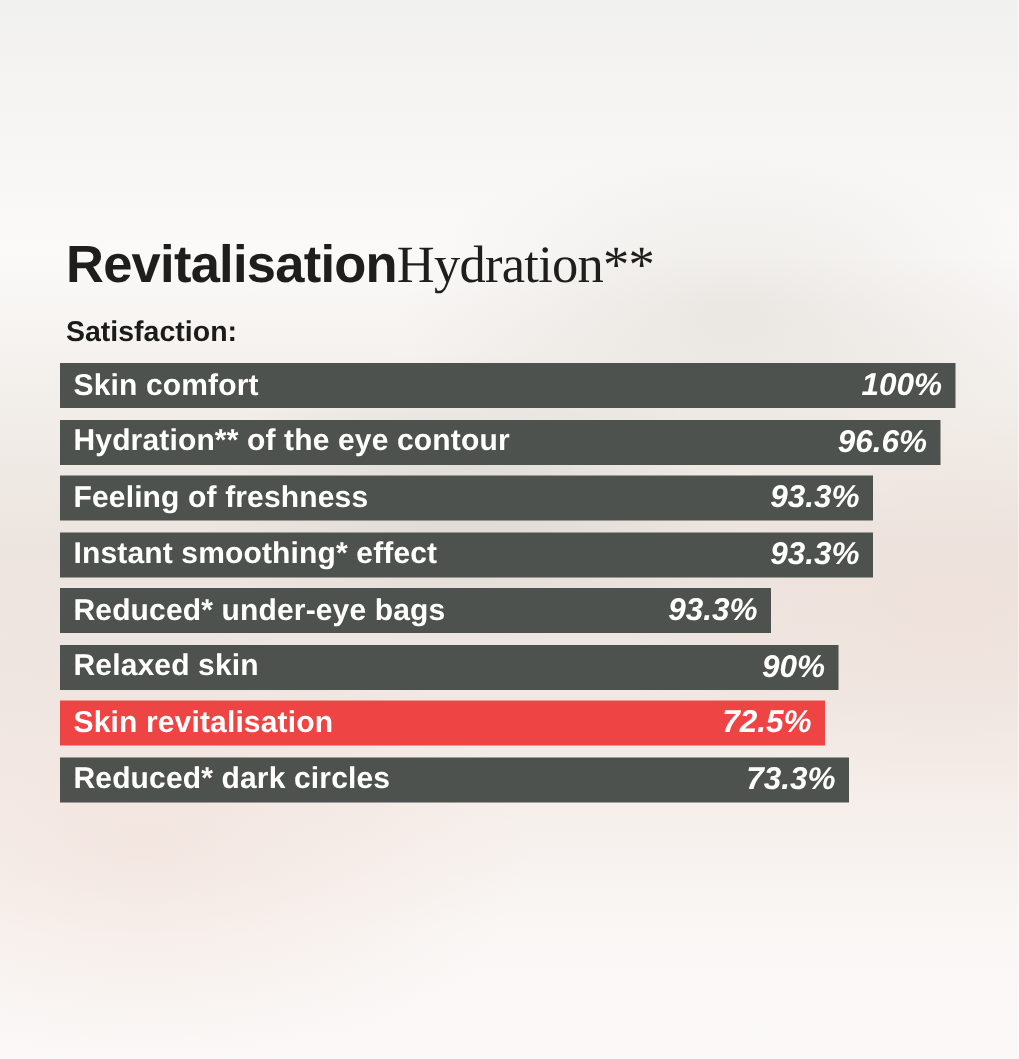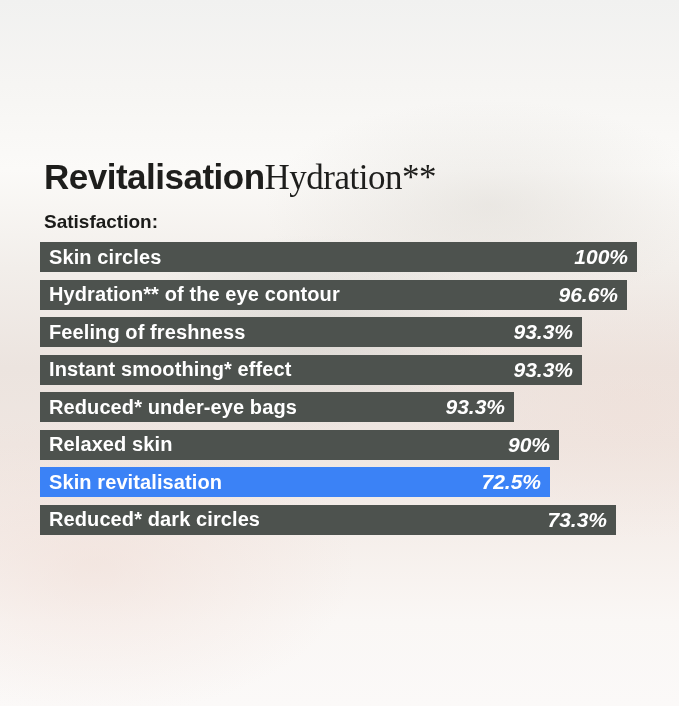--- a/index.html
+++ b/index.html
@@ -91,7 +91,7 @@
 
 <div class="bars">
     <div class="bar-row" style="width: 597px; background: rgb(77, 82, 78); color: rgb(255, 255, 255);">
-      <span class="bar-label">Skin circles</span>
+      <span class="bar-label">Skin comfort</span>
       <span class="bar-value">100%</span>
     </div>
     <div class="bar-row" style="width: 587px; background: rgb(77, 82, 78); color: rgb(255, 255, 255);">

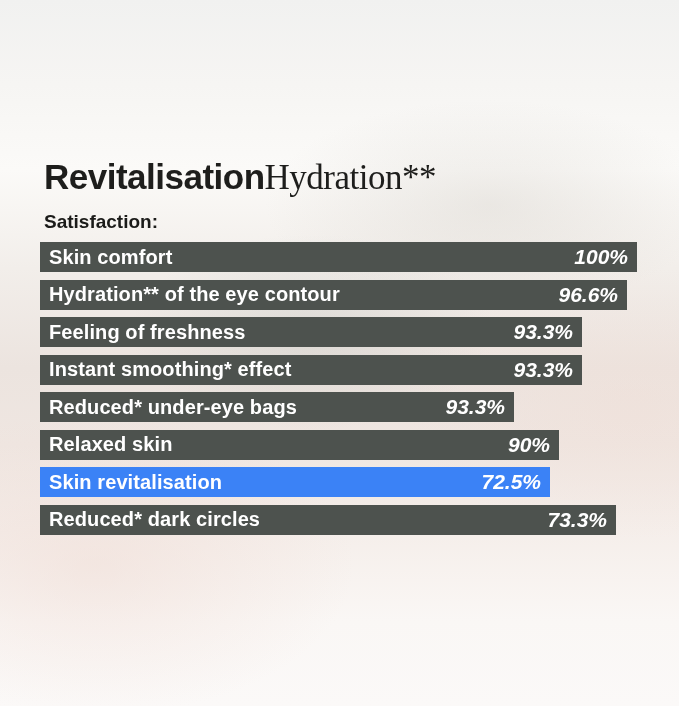--- a/index.html
+++ b/index.html
@@ -114,7 +114,7 @@
       <span class="bar-label">Relaxed skin</span>
       <span class="bar-value">90%</span>
     </div>
-    <div class="bar-row" style="width: 510px; background: #3b82f6; color: rgb(255, 255, 255); text-align: center;">
+    <div class="bar-row" style="width: 510px; background: #ef4444; color: rgb(255, 255, 255); text-align: center;">
       <span class="bar-label">Skin revitalisation</span>
       <span class="bar-value">72.5%</span>
     </div>

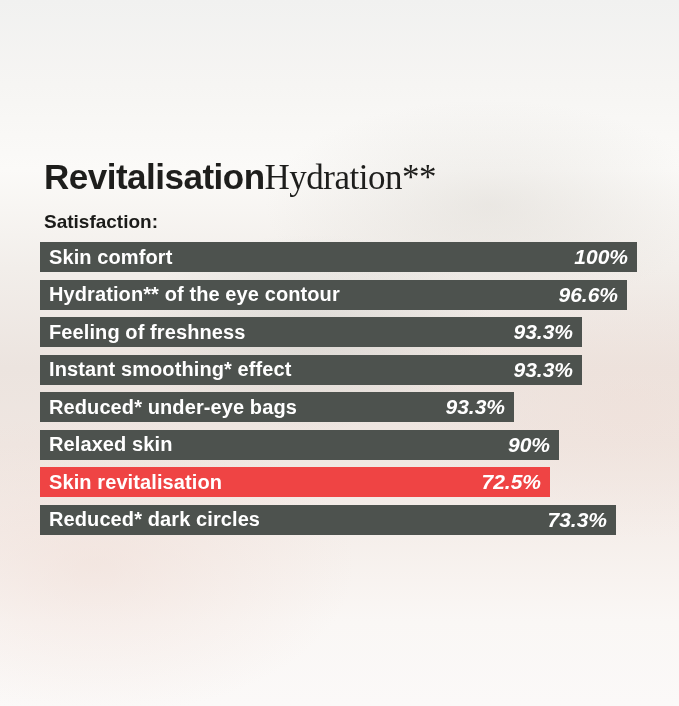--- a/index.html
+++ b/index.html
@@ -118,7 +118,7 @@
       <span class="bar-label">Skin revitalisation</span>
       <span class="bar-value">72.5%</span>
     </div>
-    <div class="bar-row" style="width: 576px; background: rgb(77, 82, 78); color: rgb(255, 255, 255);">
+    <div class="bar-row" style="width: 526px; background: rgb(77, 82, 78); color: rgb(255, 255, 255);">
       <span class="bar-label">Reduced* dark circles</span>
       <span class="bar-value">73.3%</span>
     </div>

